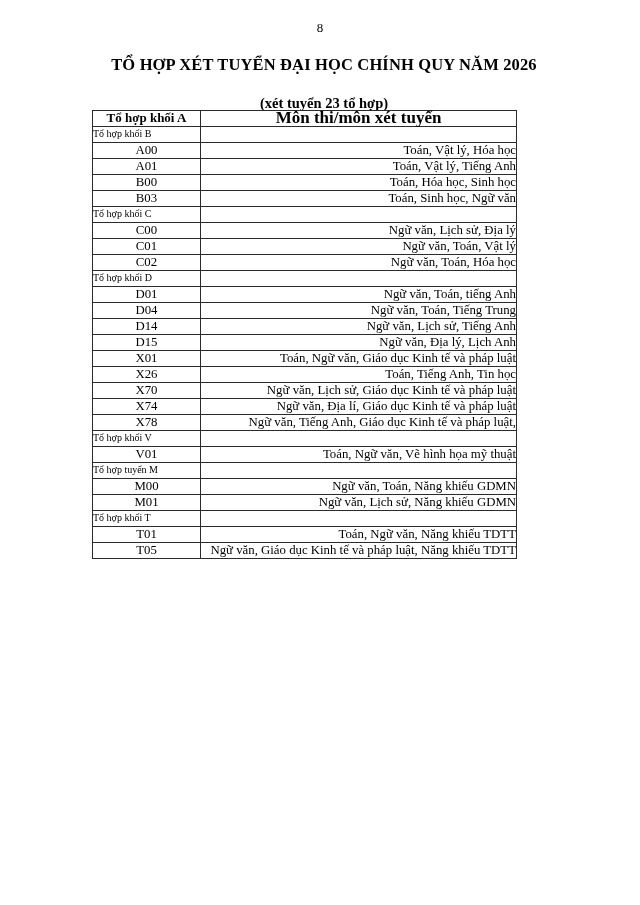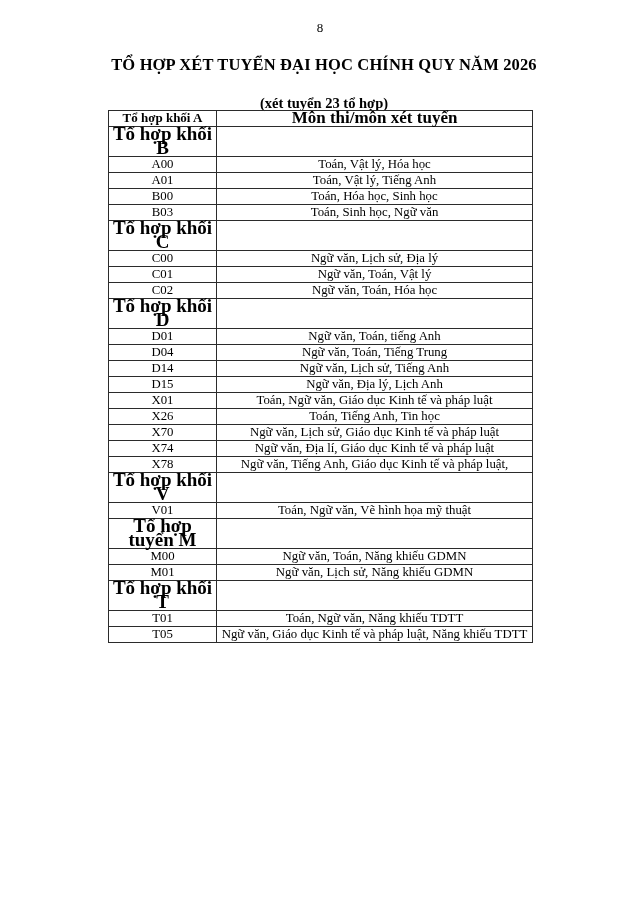--- a/index.html
+++ b/index.html
@@ -53,7 +53,7 @@
   table.combos {
     position: absolute;
     top: 110px;
-    left: 108px;
+    left: 92px;
     width: 424px;
     border-collapse: collapse;
     table-layout: fixed;

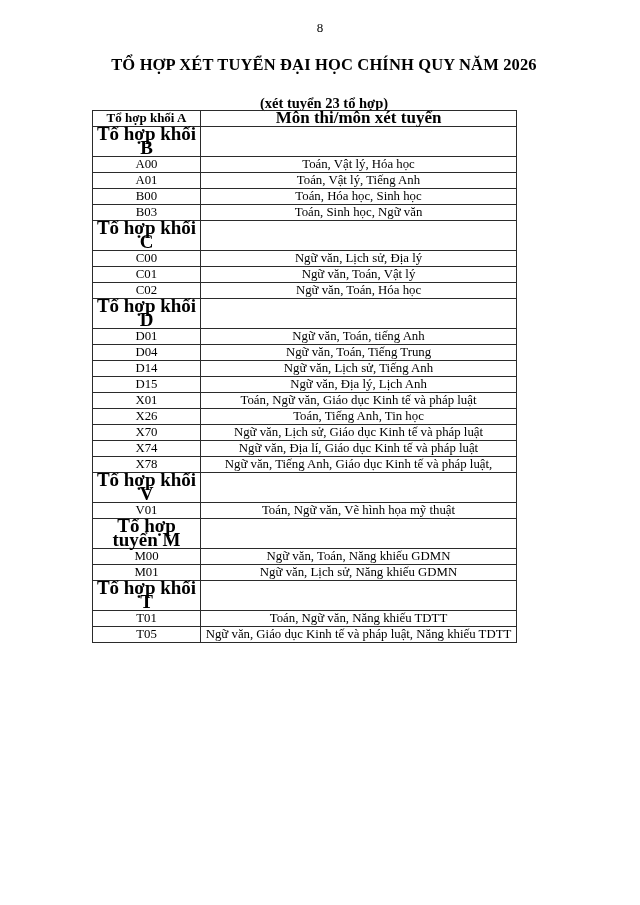--- a/index.html
+++ b/index.html
@@ -81,9 +81,8 @@
     font-size: 17px;
   }
   td.group-label {
-    text-align: center;
-    font-weight: bold;
-    font-size: 19px;
+    font-weight: normal;
+    font-size: 10px;
     padding-left: 4px;
   }
   td.group-empty {

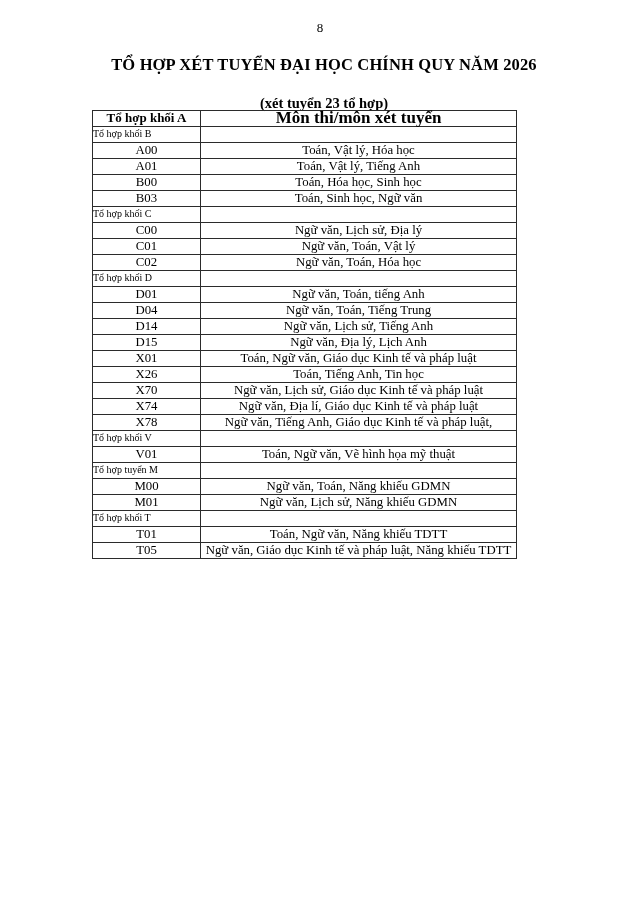--- a/index.html
+++ b/index.html
@@ -93,7 +93,7 @@
     font-size: 12.8px;
   }
   td.subject-cell {
-    text-align: center;
+    text-align: right;
     padding-left: 5px;
     font-size: 12.8px;
     white-space: nowrap;

